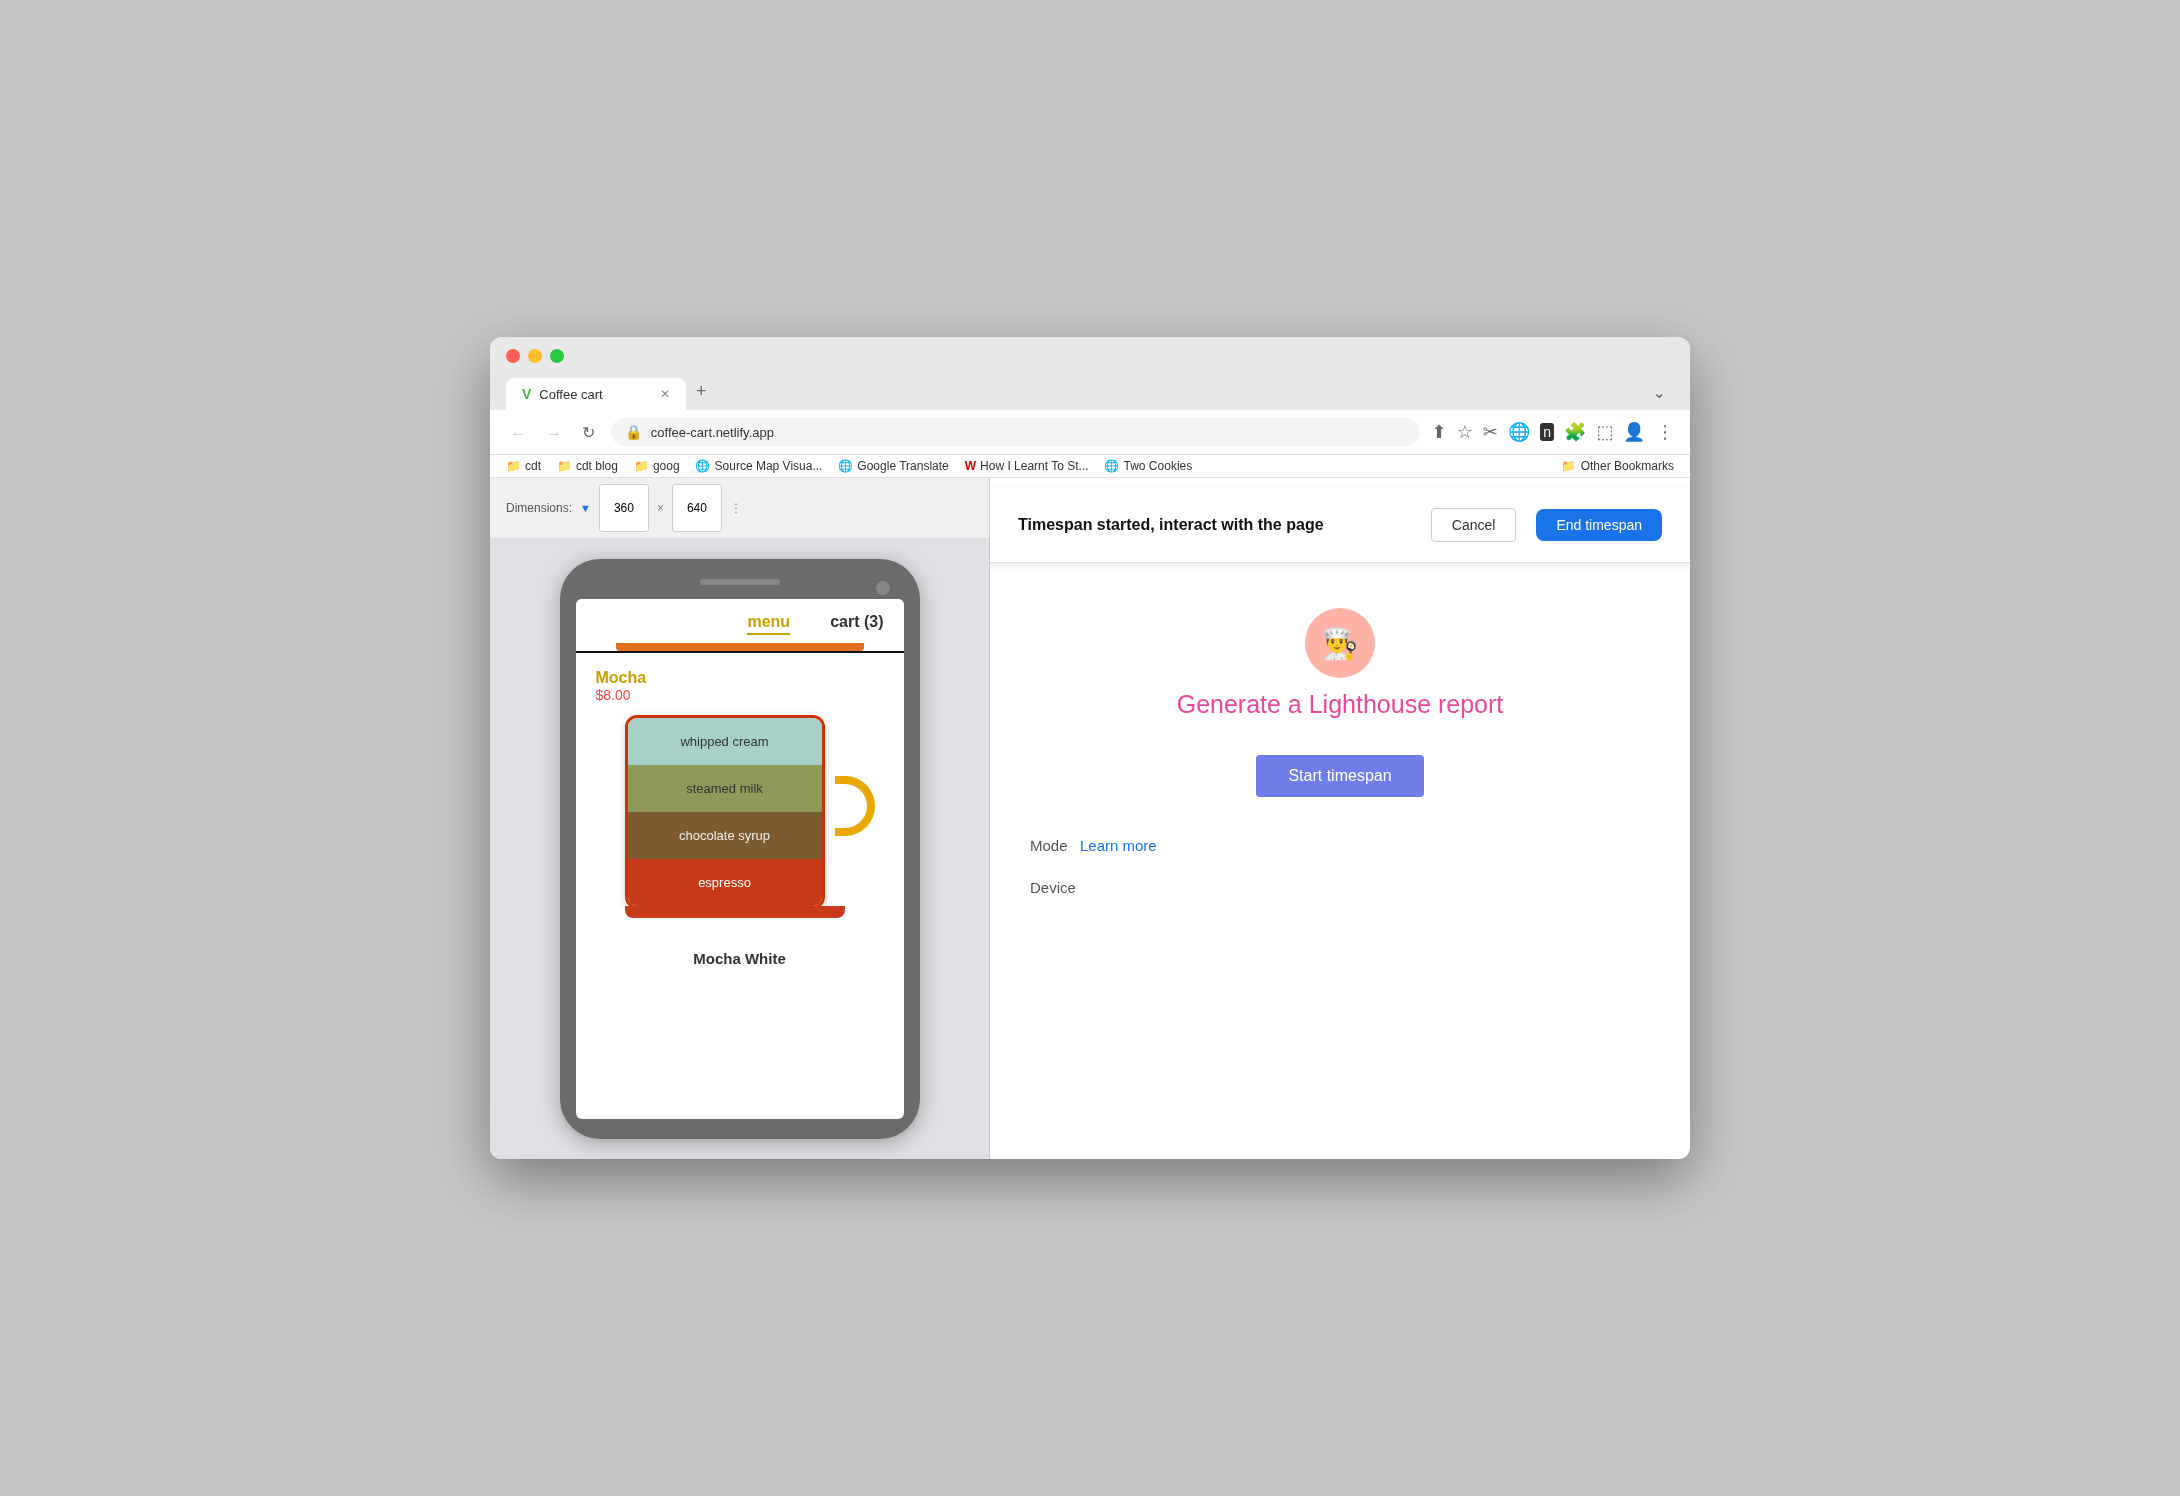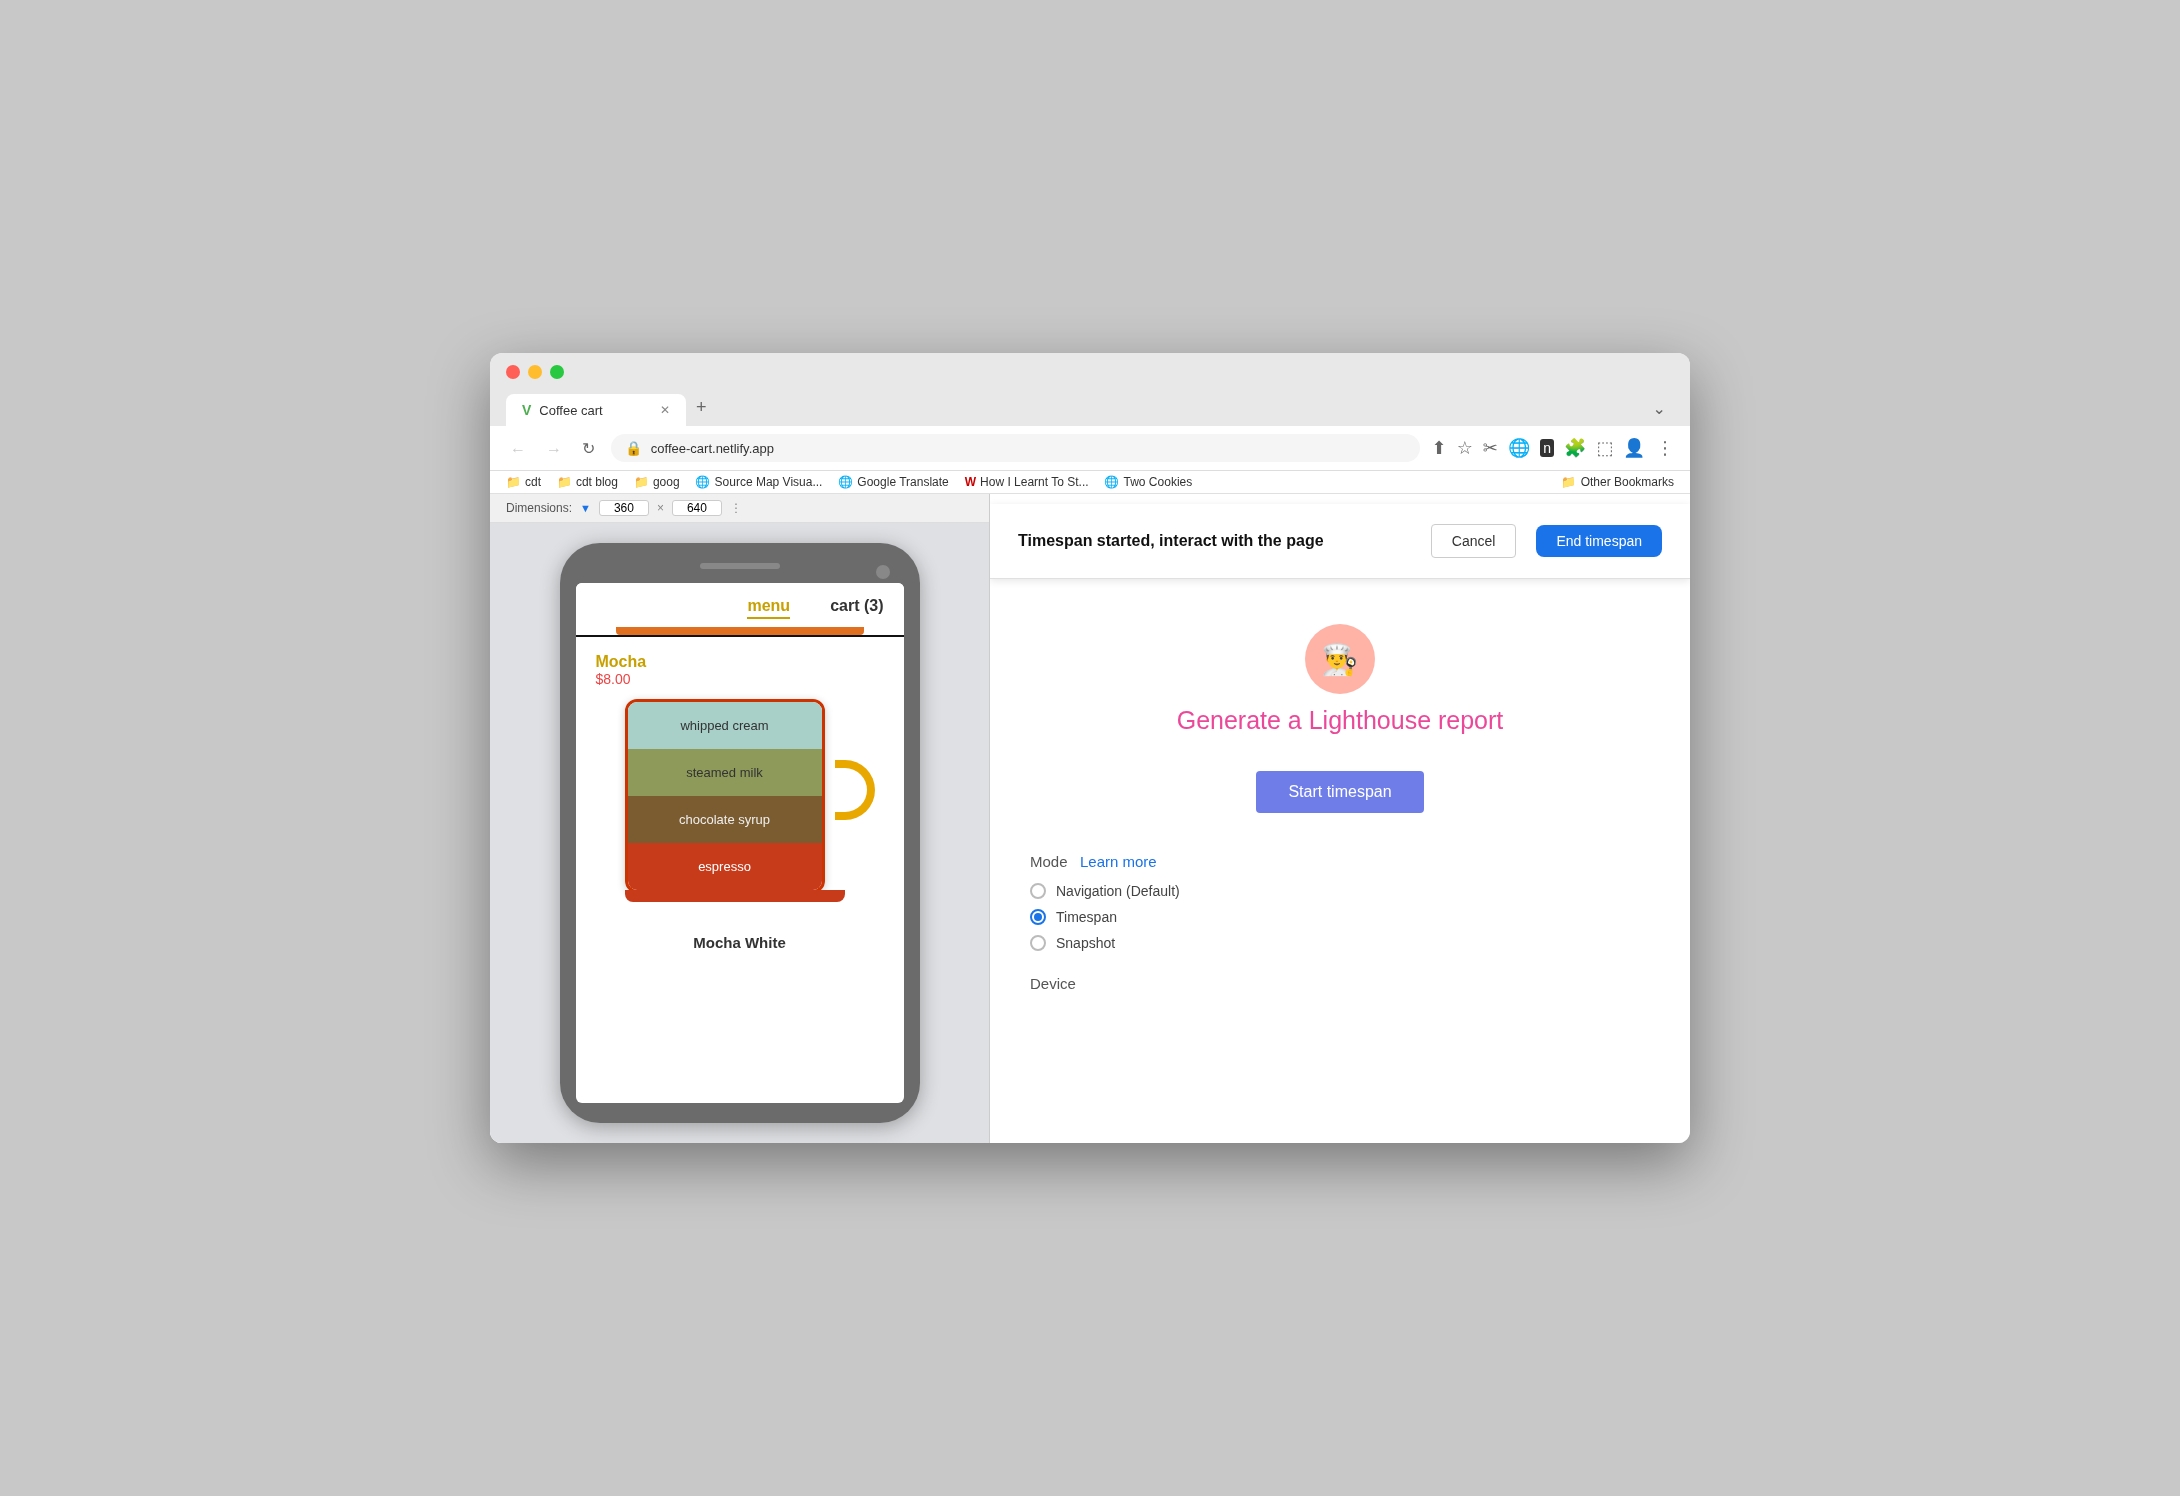--- a/index.html
+++ b/index.html
@@ -189,7 +189,7 @@
       background: #fff;
       border: 1px solid #ccc;
       border-radius: 3px;
-      padding: 0 6px;
+      padding: 16px 6px;
       font-size: 12px;
       text-align: center;
     }

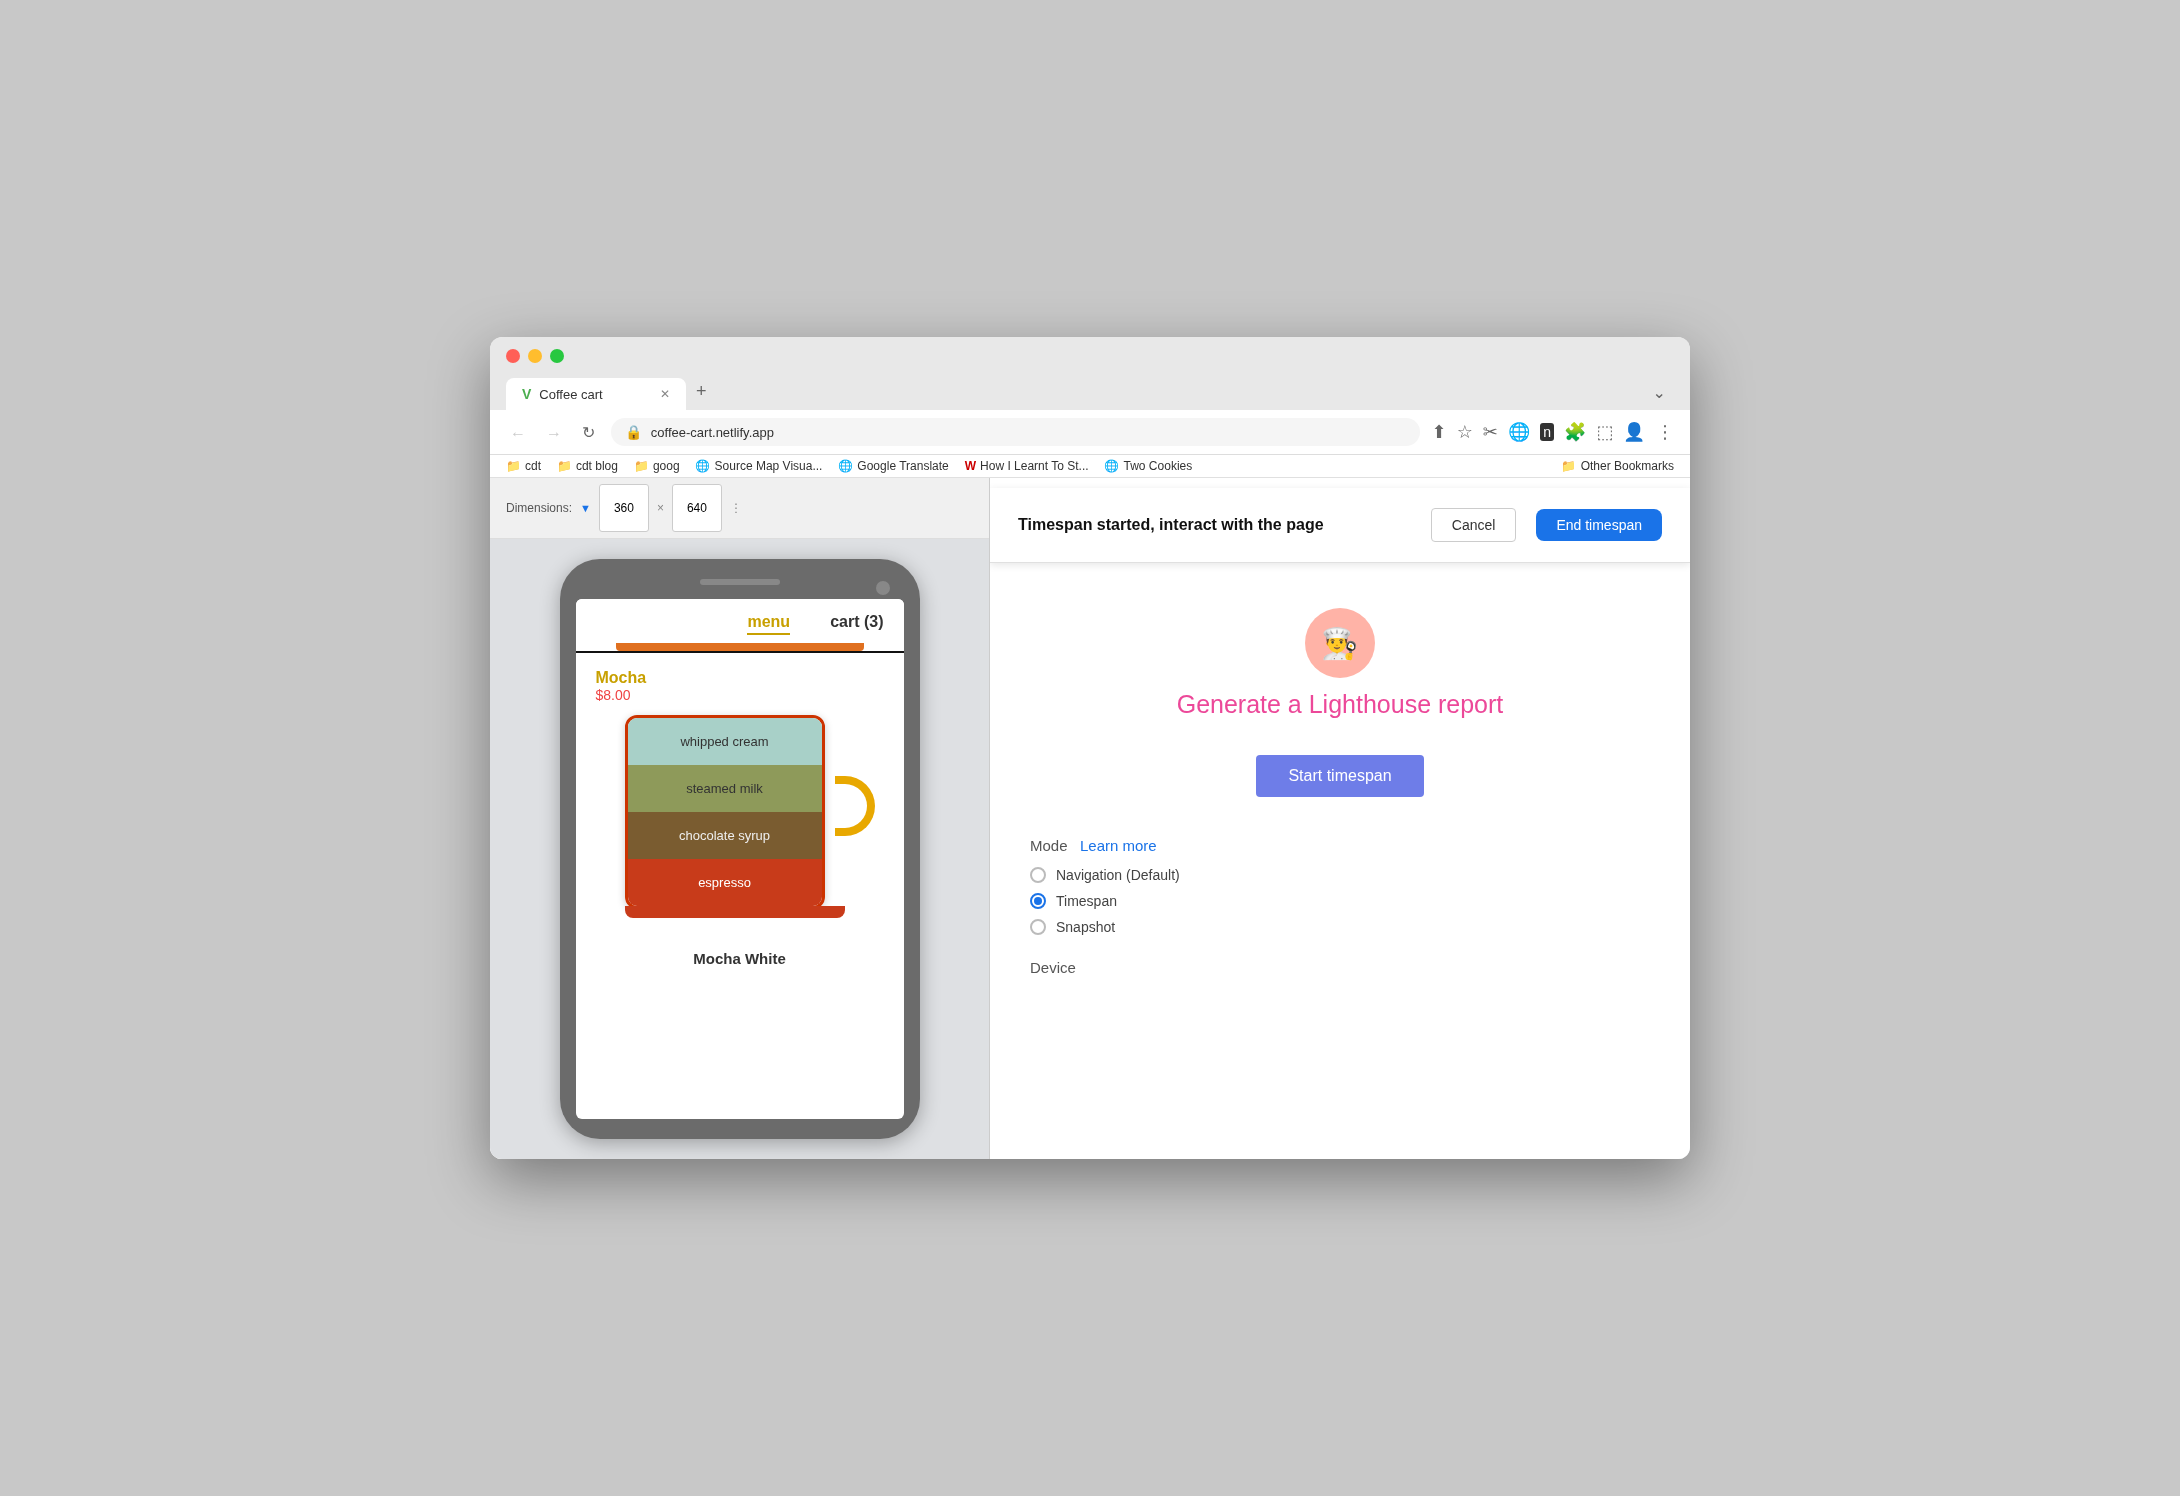--- a/index.html
+++ b/index.html
@@ -676,20 +676,6 @@
           <span class="mode-label">Mode</span>
           <a class="mode-learn-more">Learn more</a>
 
-          <div class="radio-options">
-            <div class="radio-option">
-              <div class="radio-circle"></div>
-              <span>Navigation (Default)</span>
-            </div>
-            <div class="radio-option">
-              <div class="radio-circle selected"></div>
-              <span>Timespan</span>
-            </div>
-            <div class="radio-option">
-              <div class="radio-circle"></div>
-              <span>Snapshot</span>
-            </div>
-          </div>
         </div>
 
         <div class="device-section">

